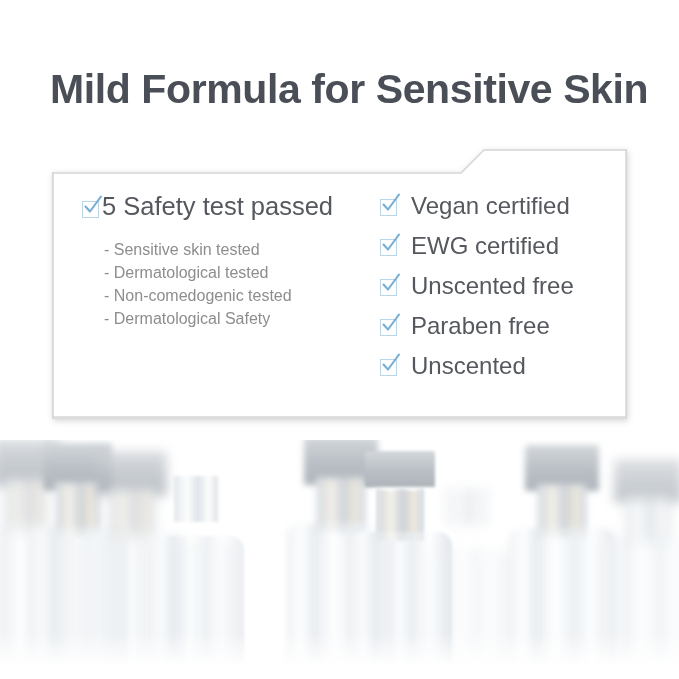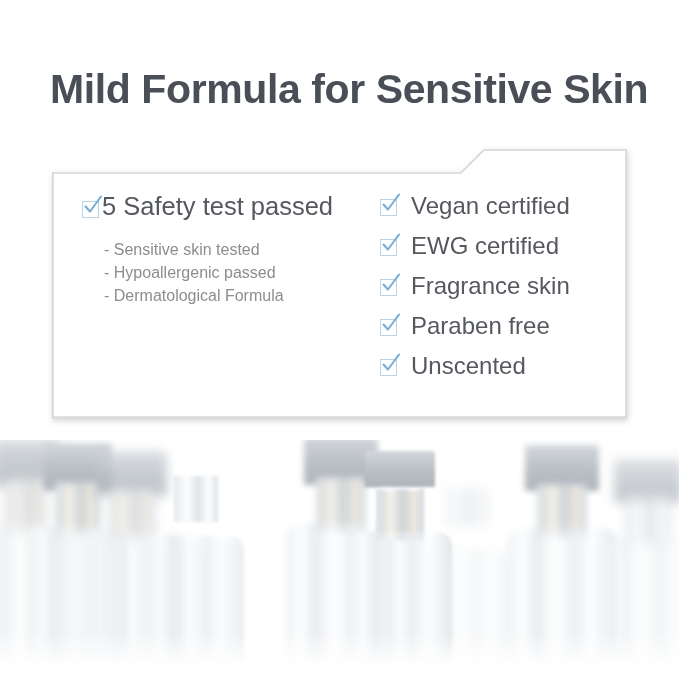--- a/index.html
+++ b/index.html
@@ -209,7 +209,7 @@
 
       <ul id="safety-sublist">
         <li>- Sensitive skin tested</li>
-        <li>- Hypoallergenic passed</li>
+        <li>- Dermatological tested</li>
         <li>- Dermatological Formula</li>
       </ul>
     </div>

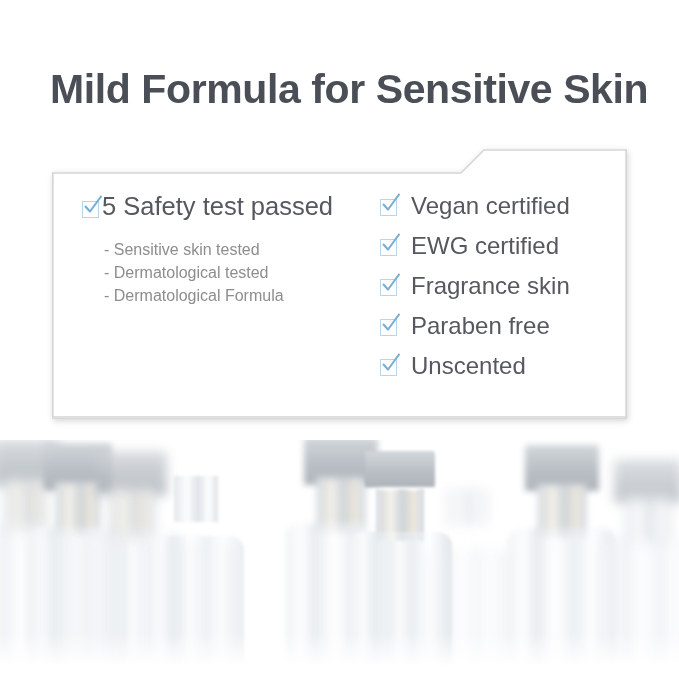--- a/index.html
+++ b/index.html
@@ -210,6 +210,7 @@
       <ul id="safety-sublist">
         <li>- Sensitive skin tested</li>
         <li>- Dermatological tested</li>
+        <li>- Non-comedogenic tested</li>
         <li>- Dermatological Formula</li>
       </ul>
     </div>

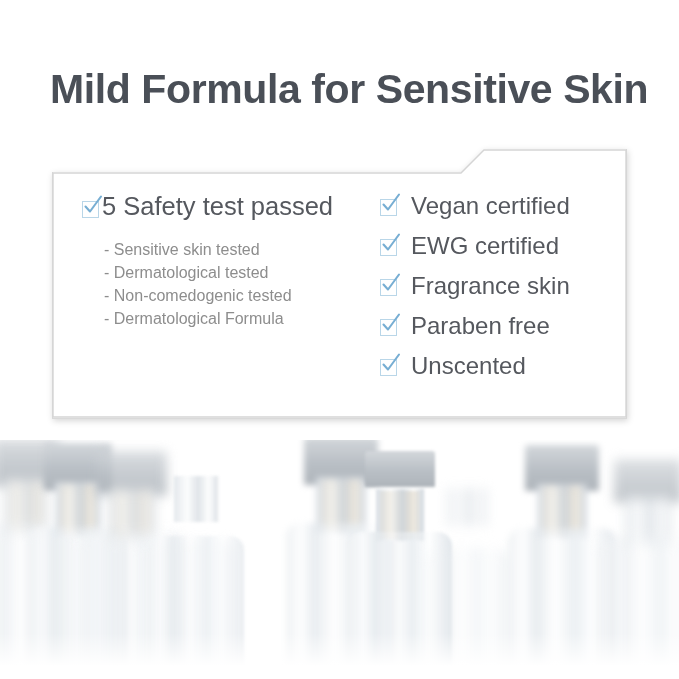--- a/index.html
+++ b/index.html
@@ -242,7 +242,7 @@
               <path d="M3.5 11.5 L8 16.5 L19 1.5"></path>
             </svg>
           </span>
-          <span class="claim-label">Fragrance skin</span>
+          <span class="claim-label">Unscented free</span>
         </li>
 
         <li class="check-row">

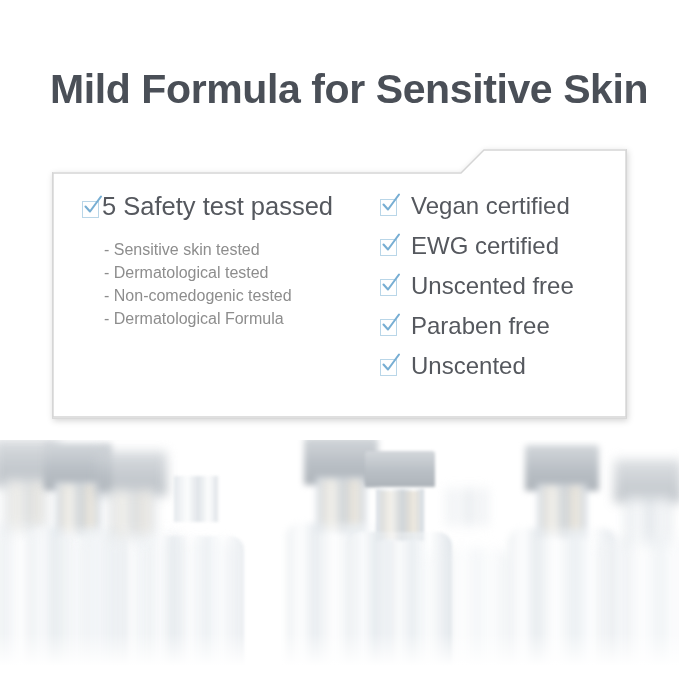--- a/index.html
+++ b/index.html
@@ -211,7 +211,7 @@
         <li>- Sensitive skin tested</li>
         <li>- Dermatological tested</li>
         <li>- Non-comedogenic tested</li>
-        <li>- Dermatological Formula</li>
+        <li>- Dermatological Safety</li>
       </ul>
     </div>
 

